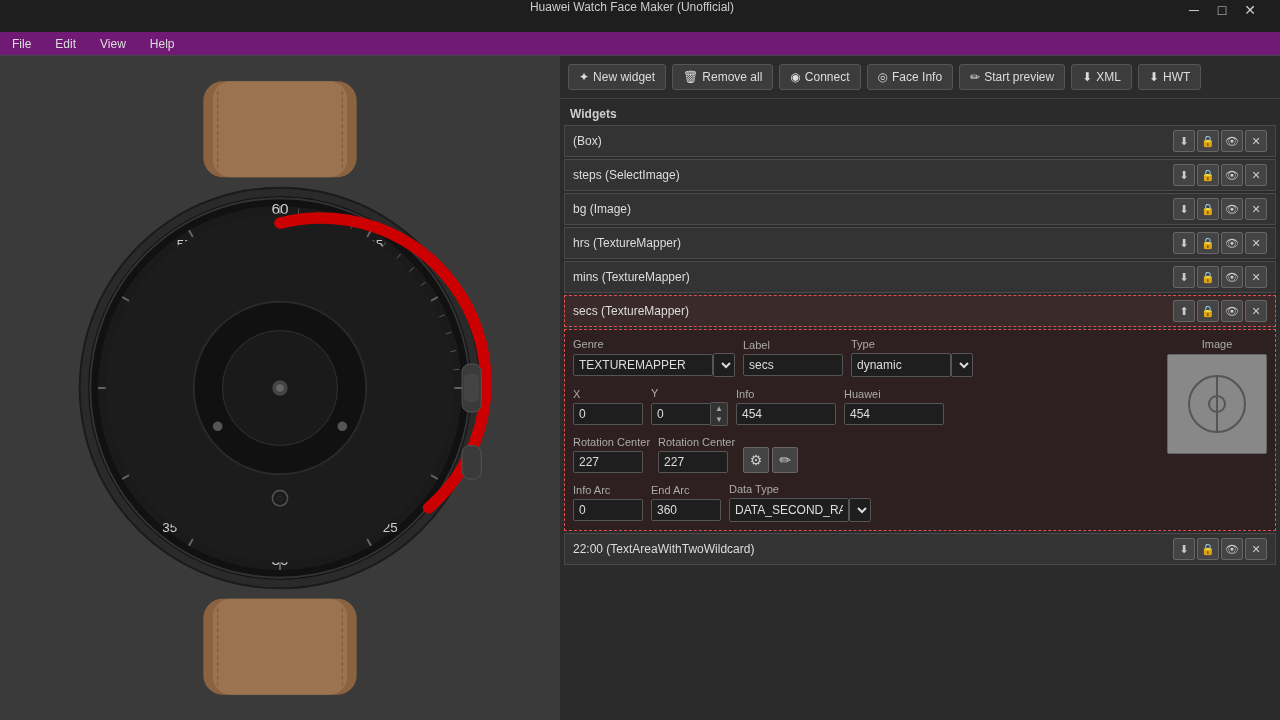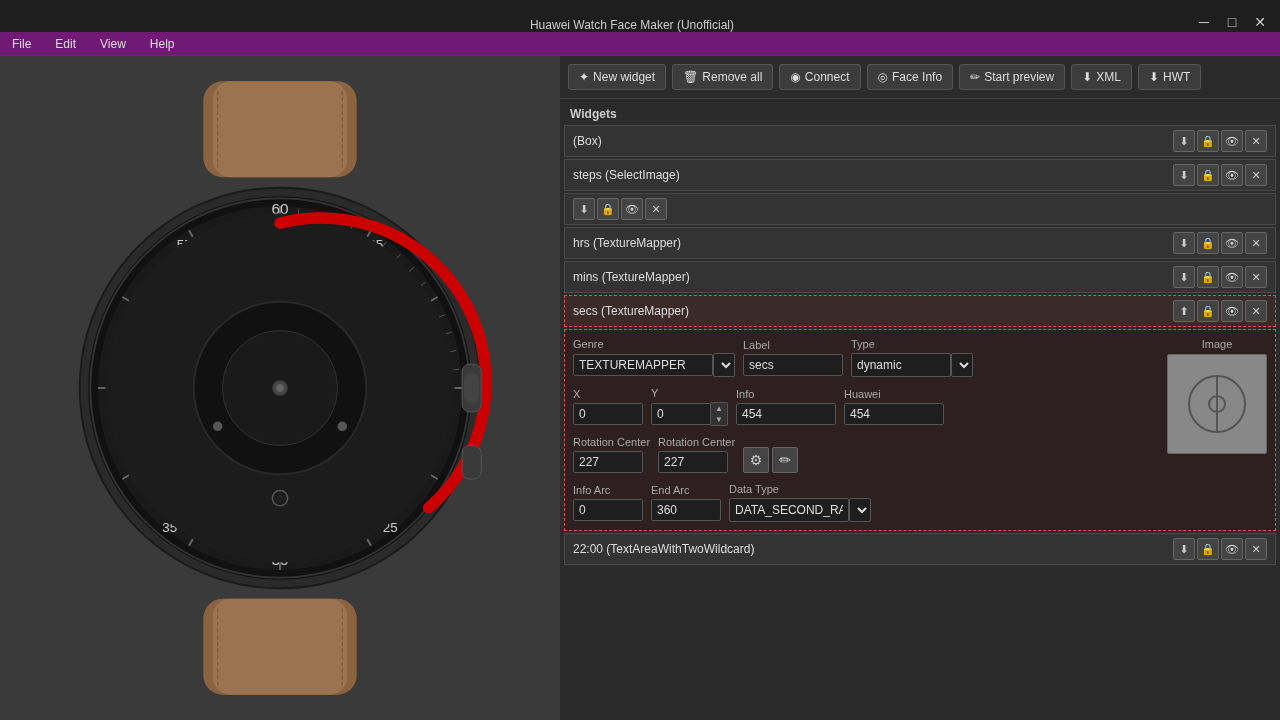--- a/index.html
+++ b/index.html
@@ -20,9 +20,9 @@
       background: #1e1e1e;
       height: 32px;
       display: flex;
-      align-items: flex-end;
+      align-items: flex-start;
       justify-content: space-between;
-      padding: 0 10px;
+      padding: 0 20px;
       flex-shrink: 0;
     }
     .title-bar-title {

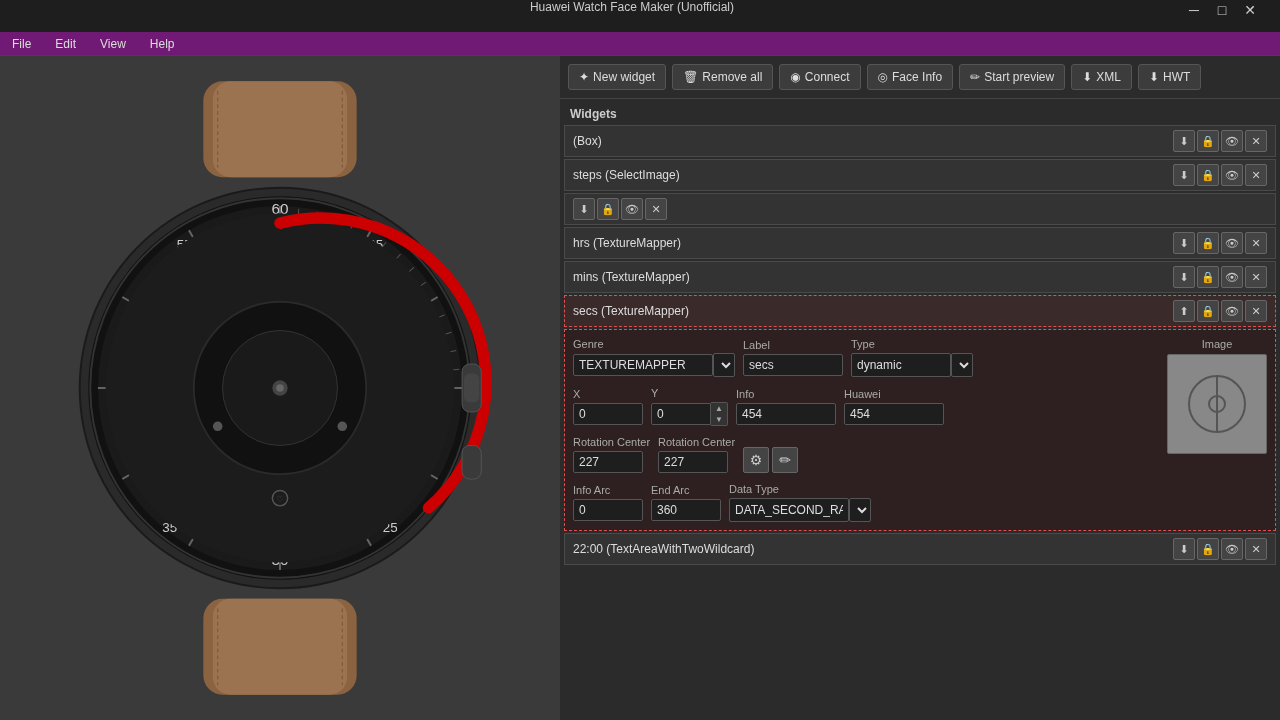--- a/index.html
+++ b/index.html
@@ -474,6 +474,7 @@
       </div>
 
       <div class="widget-row">
+        <span class="widget-row-name">bg (Image)</span>
         <div class="widget-row-actions">
           <button class="widget-action-btn">⬇</button>
           <button class="widget-action-btn">🔒</button>

